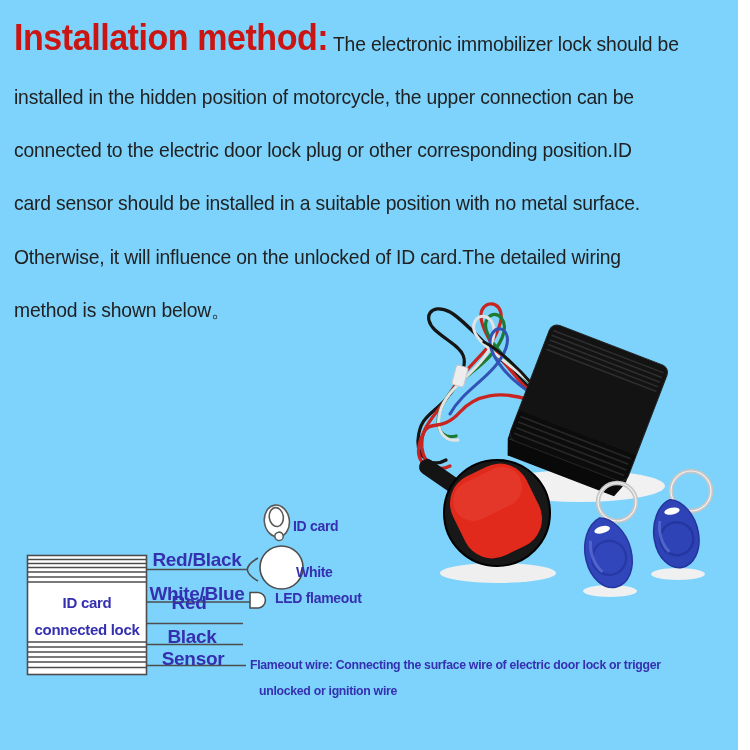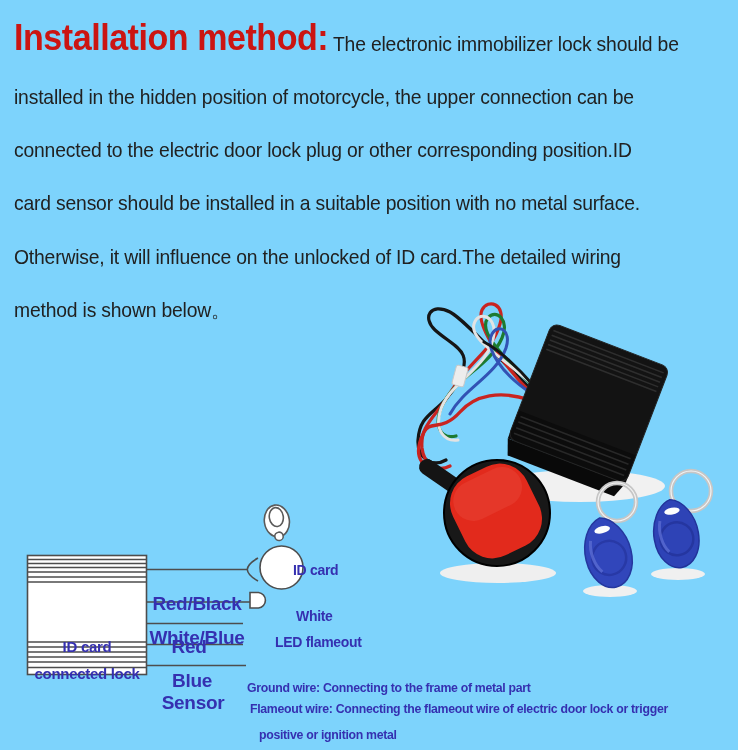--- a/index.html
+++ b/index.html
@@ -25,7 +25,7 @@
          white-space:nowrap;letter-spacing:-0.2px;transform:scaleX(0.92);transform-origin:0 50%;}
   .photo-svg{position:absolute;left:380px;top:290px;}
   .diagram-svg{position:absolute;left:0px;top:490px;}
-  .dlabel{position:absolute;font-weight:bold;color:var(--diagram-text-blue);white-space:nowrap;margin-top:44px;}
+  .dlabel{position:absolute;font-weight:bold;color:var(--diagram-text-blue);white-space:nowrap;}
   .fs13{font-size:19px;line-height:15px;letter-spacing:-0.3px;width:100px;text-align:center;}
   .fs14{font-size:14px;line-height:16px;letter-spacing:-0.3px;}
   .fs15{font-size:15px;line-height:16px;letter-spacing:-0.3px;width:120px;text-align:center;}

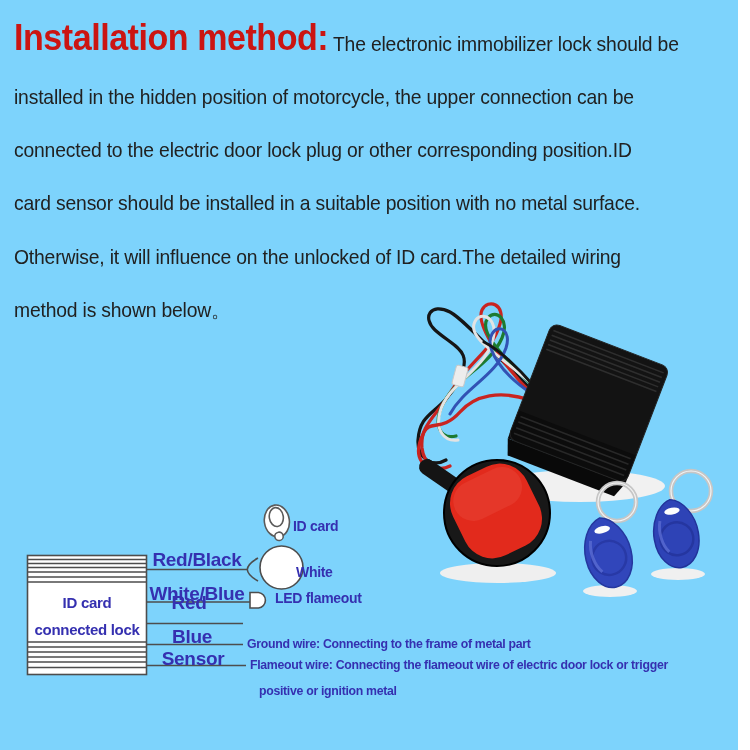--- a/index.html
+++ b/index.html
@@ -170,7 +170,7 @@
   <span class="dlabel fs13" style="left:147px;top:552px;">Red/Black</span>
   <span class="dlabel fs13" style="left:147px;top:586px;">White/Blue</span>
   <span class="dlabel fs13" style="left:139px;top:595px;">Red</span>
-  <span class="dlabel fs13" style="left:142px;top:629px;">Blue</span>
+  <span class="dlabel fs13" style="left:142px;top:629px;">Black</span>
   <span class="dlabel fs13" style="left:143px;top:651px;">Sensor</span>
 
   <span class="dlabel fs14" style="left:293px;top:518px;">ID card</span>

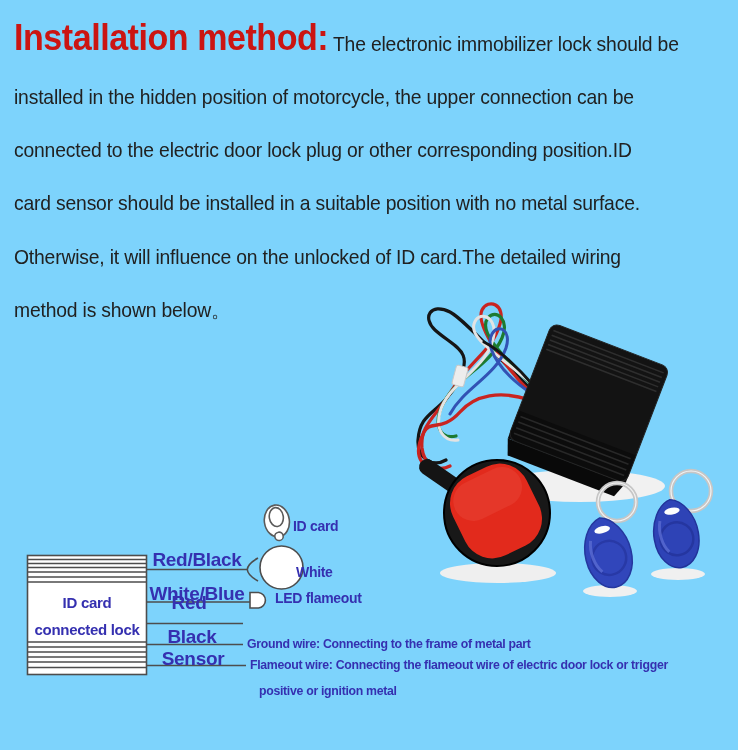--- a/index.html
+++ b/index.html
@@ -177,7 +177,6 @@
   <span class="dlabel fs14" style="left:296px;top:564px;">White</span>
   <span class="dlabel fs14" style="left:275px;top:590px;">LED flameout</span>
 
-  <span class="dlabel fs12" style="left:247px;top:637px;">Ground wire: Connecting to the frame of metal part</span>
   <span class="dlabel fs12" style="left:250px;top:658px;">Flameout wire: Connecting the flameout wire of electric door lock or trigger</span>
   <span class="dlabel fs12" style="left:259px;top:684px;">positive or ignition metal</span>
 

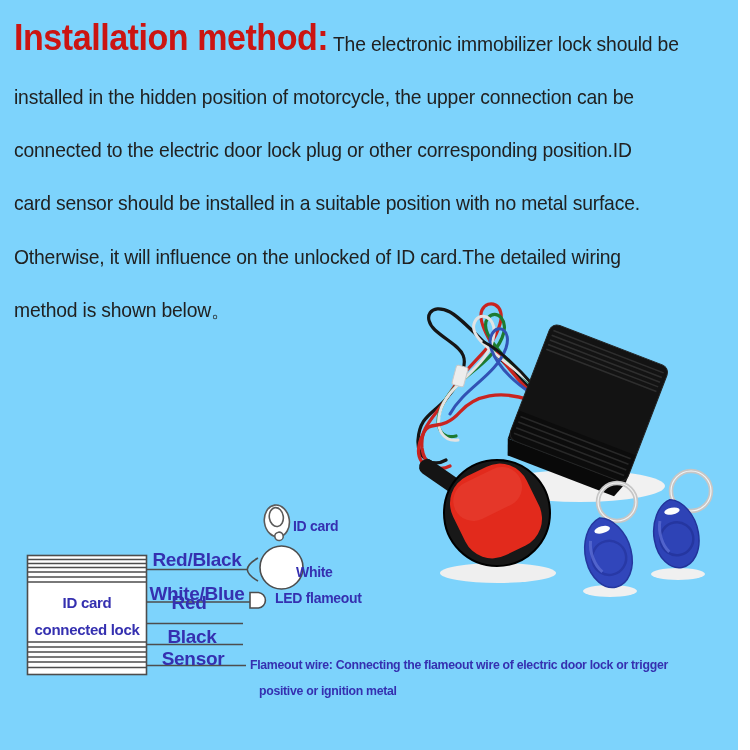--- a/index.html
+++ b/index.html
@@ -177,7 +177,7 @@
   <span class="dlabel fs14" style="left:296px;top:564px;">White</span>
   <span class="dlabel fs14" style="left:275px;top:590px;">LED flameout</span>
 
-  <span class="dlabel fs12" style="left:250px;top:658px;">Flameout wire: Connecting the flameout wire of electric door lock or trigger</span>
+  <span class="dlabel fs12" style="left:250px;top:658px;">Flameout wire: Connecting the surface wire of electric door lock or trigger</span>
   <span class="dlabel fs12" style="left:259px;top:684px;">positive or ignition metal</span>
 
 </div>

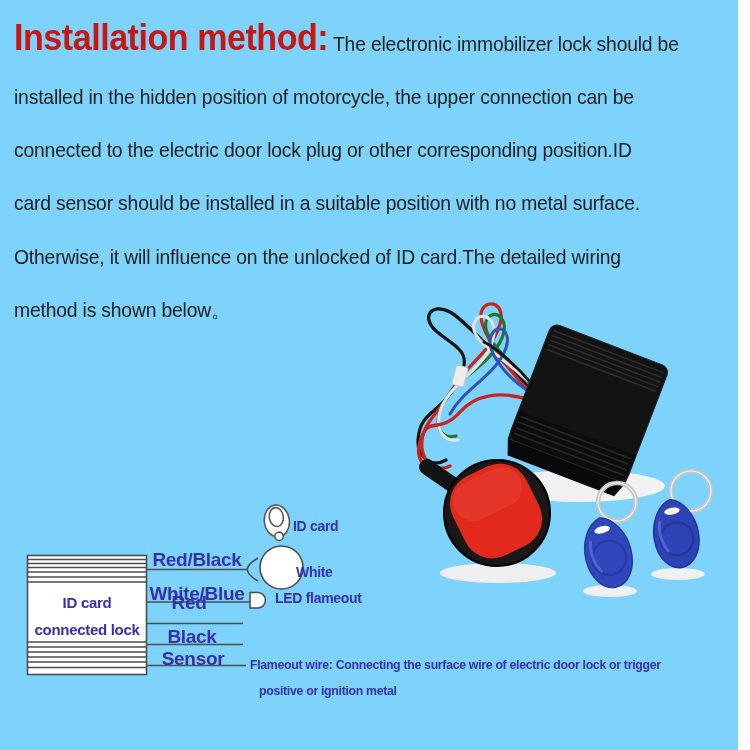--- a/index.html
+++ b/index.html
@@ -178,7 +178,7 @@
   <span class="dlabel fs14" style="left:275px;top:590px;">LED flameout</span>
 
   <span class="dlabel fs12" style="left:250px;top:658px;">Flameout wire: Connecting the surface wire of electric door lock or trigger</span>
-  <span class="dlabel fs12" style="left:259px;top:684px;">positive or ignition metal</span>
+  <span class="dlabel fs12" style="left:259px;top:684px;">unlocked or ignition wire</span>
 
 </div>
 

